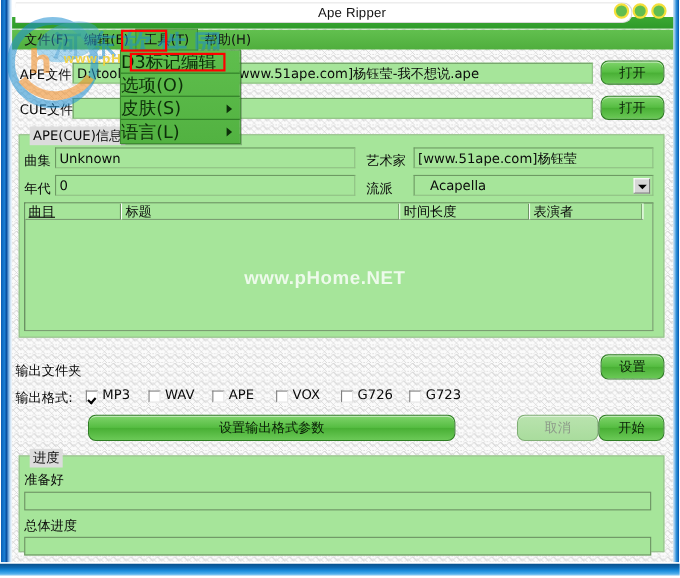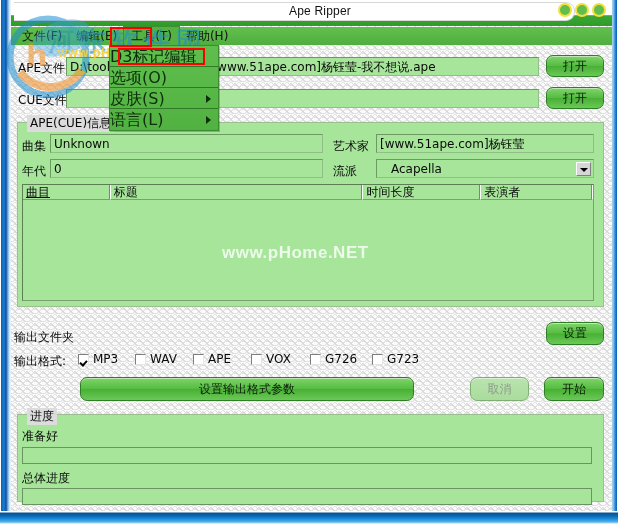--- a/index.html
+++ b/index.html
@@ -180,7 +180,7 @@
       <div class="lv-th" style="width:88px;text-decoration:underline;">曲目</div>
       <div class="lv-th" style="width:253px;">标题</div>
       <div class="lv-th" style="width:118px;">时间长度</div>
-      <div class="lv-th" style="width:112px;">表演者</div>
+      <div class="lv-th" style="width:103px;">表演者</div>
     </div>
   </div>
 

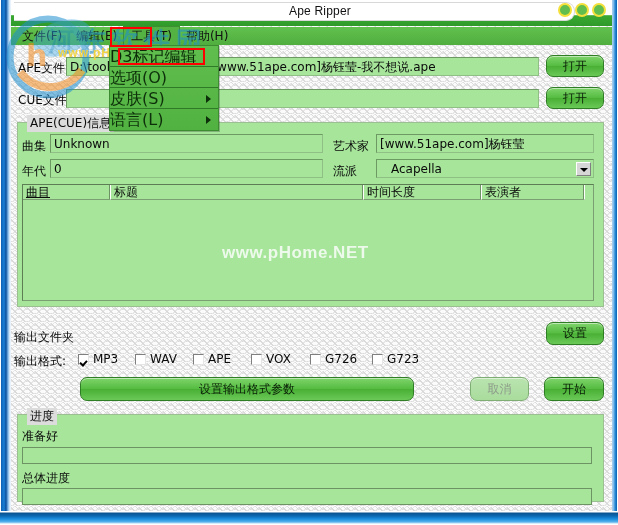--- a/index.html
+++ b/index.html
@@ -102,7 +102,7 @@
     border-top:4px solid #000;border-left:4px solid transparent;border-right:4px solid transparent;}
 
   
-  .cbwrap{position:absolute;display:flex;align-items:center;gap:4px;
+  .cbwrap{position:absolute;display:flex;align-items:flex-end;gap:4px;
     font-size:12px;color:#0a0a0a;font-family:"DejaVu Sans",sans-serif;white-space:nowrap;}
   .cbox{width:11px;height:11px;background:#ffffff;border:1px solid #7f7f7f;
     border-right-color:#e5e5e5;border-bottom-color:#e5e5e5;position:relative;box-sizing:border-box;}

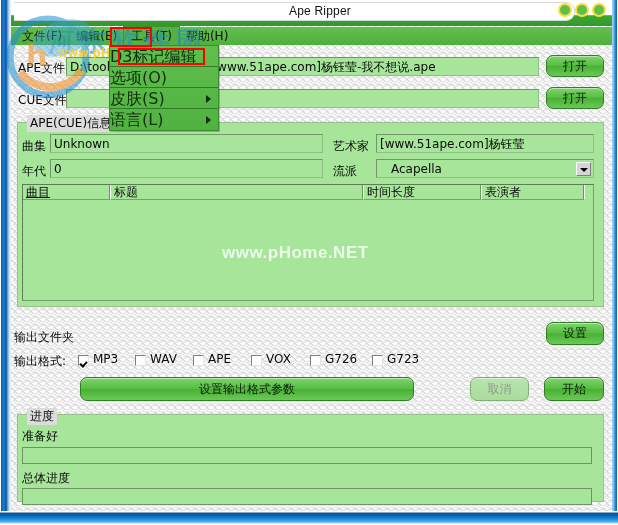--- a/index.html
+++ b/index.html
@@ -216,7 +216,7 @@
   </div>
 
   <div class="btn" style="left:80px;top:377px;width:334px;height:24px;line-height:22px;text-align:center;">设置输出格式参数</div>
-  <div class="btn dis" style="left:470px;top:377px;width:59px;height:24px;line-height:22px;">取消</div>
+  <div class="btn dis" style="left:470px;top:377px;width:74px;height:24px;line-height:22px;">取消</div>
   <div class="btn" style="left:544px;top:377px;width:60px;height:24px;line-height:22px;">开始</div>
 
   <div class="group" style="left:17px;top:414px;width:587px;height:88px;"></div>

